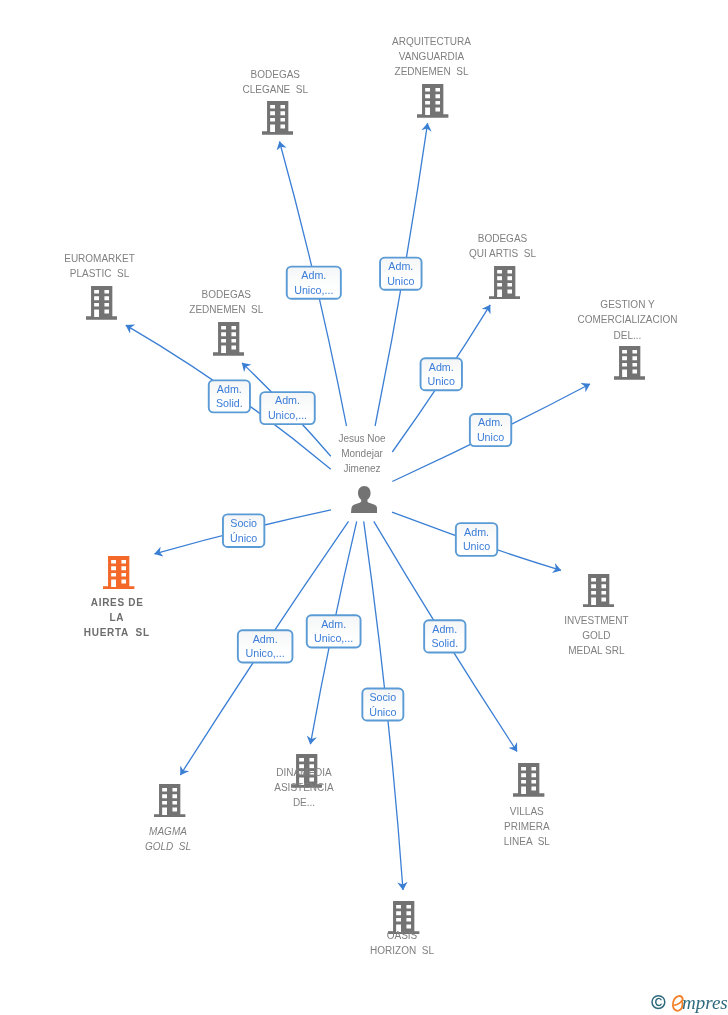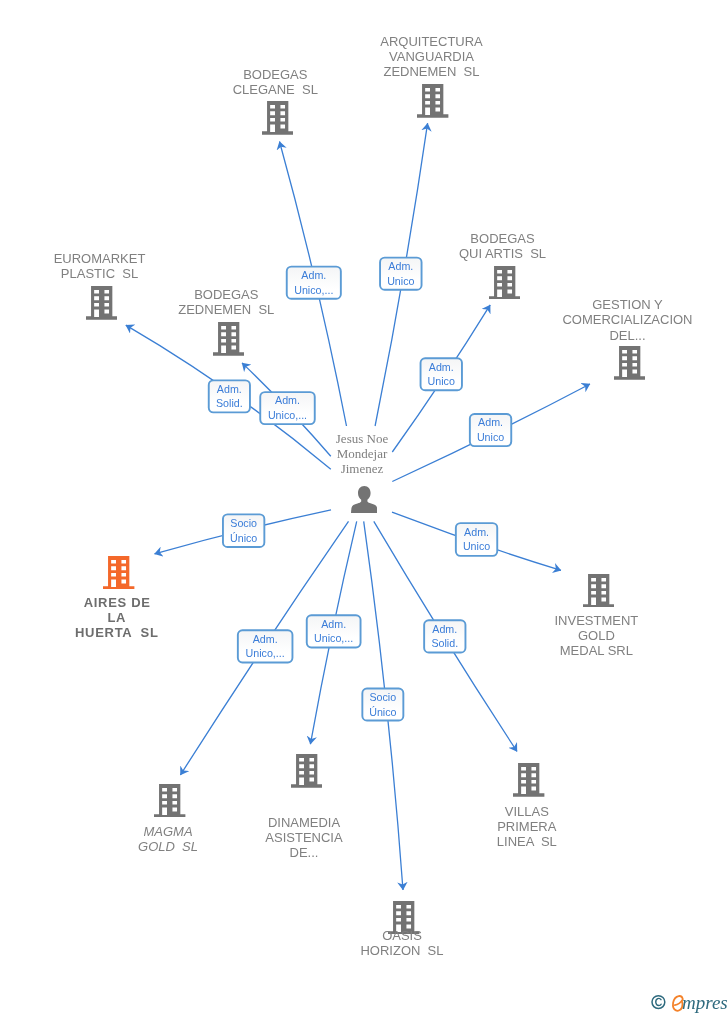--- a/index.html
+++ b/index.html
@@ -7,7 +7,7 @@
 body{width:728px;height:1015px;overflow:hidden;font-family:"Liberation Sans",sans-serif;}
 #stage{position:relative;width:728px;height:1015px;background:#fff;}
 #edges{position:absolute;left:0;top:0;}
-.label{position:absolute;color:#808080;font-size:13px;line-height:15.15px;white-space:pre;text-align:center;}
+.label{position:absolute;color:#808080;font-size:10px;line-height:15.15px;white-space:pre;text-align:center;}
 .label.hl{color:#6d6d6d;font-weight:bold;letter-spacing:0.7px;text-indent:0.7px;}
 .bicon{position:absolute;line-height:0;}
 .ebox{position:absolute;box-sizing:border-box;

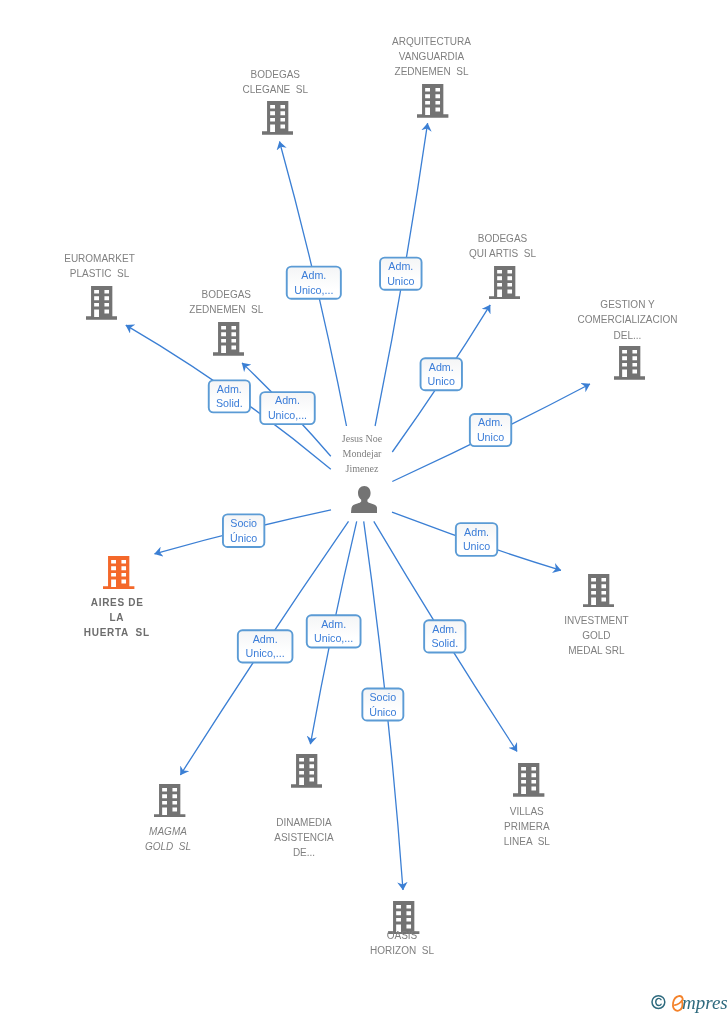--- a/index.html
+++ b/index.html
@@ -110,7 +110,7 @@
 HORIZON  SL</div>
     </div>
   <div id="person-node" class="node">
-      <div class="label" style="left: 212px; width: 300px; top: 430.6px; font-family: Liberation Serif, serif;">Jesus Noe
+      <div class="label" style="left: 212px; width: 300px; top: 430.6px;">Jesus Noe
 Mondejar
 Jimenez</div>
       <div class="bicon" style="left: 350.7px; top: 486px;"><svg width="26.6" height="27" viewBox="0 0 26.6 27">

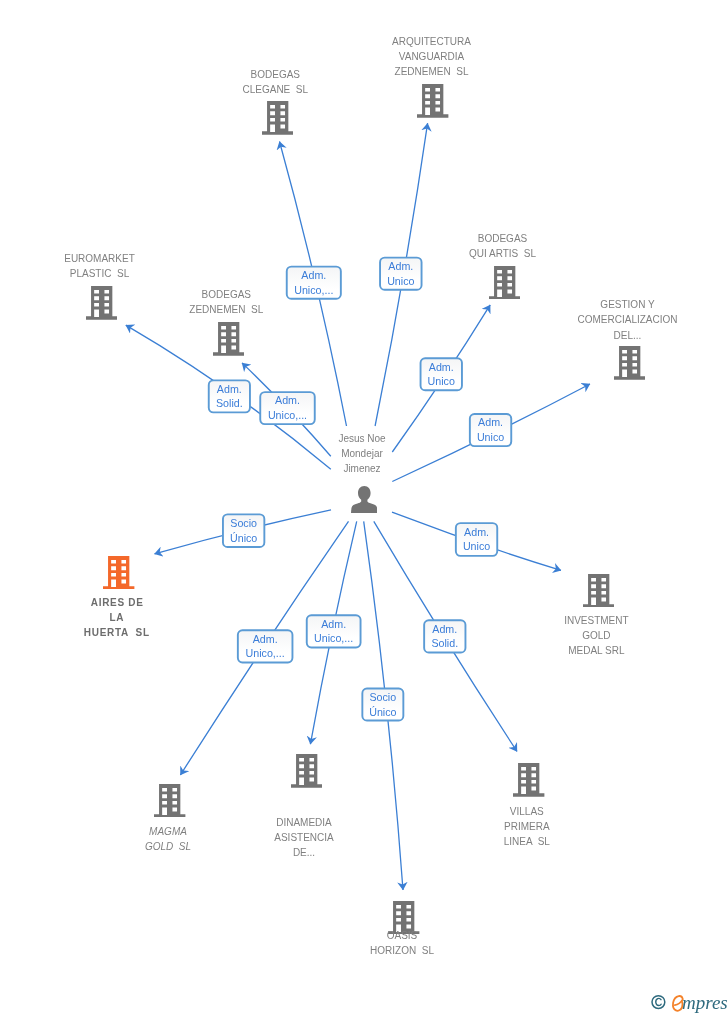--- a/index.html
+++ b/index.html
@@ -94,7 +94,7 @@
       <div class="bicon" style="left: 290.5px; top: 754.3px;"><svg width="31.4" height="33.7" viewBox="0 0 31.4 33.7">
           <path d="M5.05 0 H26.35 V30.3 H31.4 V33.7 H0 V30.3 H5.05 Z M8.15 3.9 H13 V7.55 H8.15 Z M8.15 10.25 H13 V14.15 H8.15 Z M8.15 17.1 H13 V20.5 H8.15 Z M8.15 23.45 H13 V30.95 H8.15 Z M18.45 3.9 H23.049999999999997 V7.55 H18.45 Z M18.45 10.25 H23.049999999999997 V14.15 H18.45 Z M18.45 17.1 H23.049999999999997 V20.5 H18.45 Z M18.45 23.45 H23.049999999999997 V27.4 H18.45 Z" fill="#737373" fill-rule="evenodd"></path>
         </svg></div>
-      <div class="label" style="left: 154px; width: 300px; top: 815px;">DINAMEDIA
+      <div class="label" style="left: 154px; width: 300px; top: 765px;">DINAMEDIA
 ASISTENCIA
 DE...</div>
       <div class="bicon" style="left: 513.3px; top: 763.4px;"><svg width="31.4" height="33.7" viewBox="0 0 31.4 33.7">

